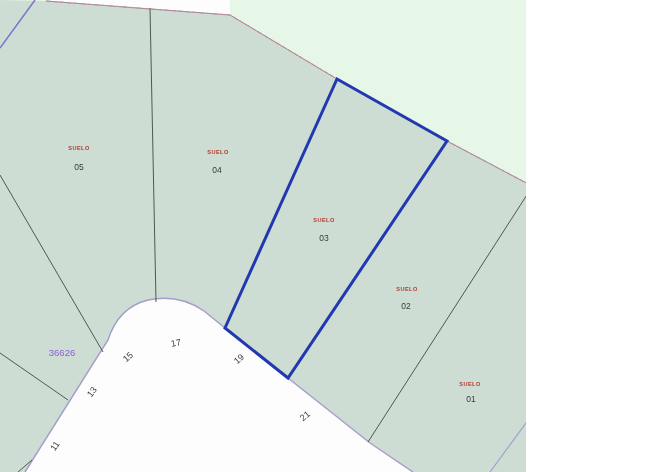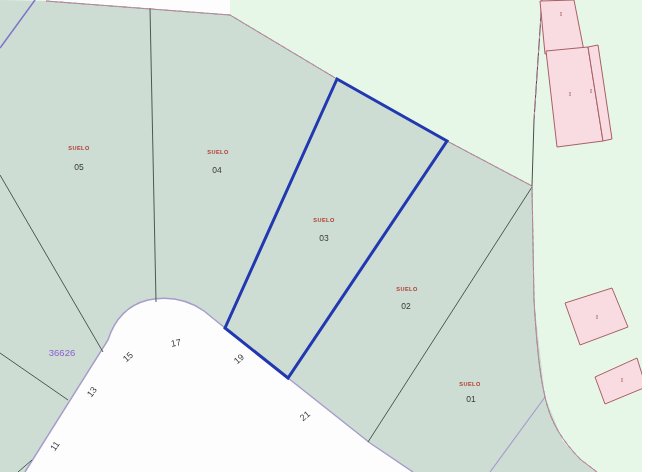--- a/index.html
+++ b/index.html
@@ -3,7 +3,7 @@
 <meta charset="utf-8">
 <style>
   html,body{margin:0;padding:0;background:#ffffff;}
-  .map-wrap{position:relative;width:642px;height:472px;overflow:hidden;background:#bef264;}
+  .map-wrap{position:relative;width:526px;height:472px;overflow:hidden;background:#bef264;}
   svg{display:block;}
   text{font-family:"Liberation Sans","DejaVu Sans",sans-serif;}
   .land-use{font-size:5.6px;fill:#b23a2e;letter-spacing:0.4px;font-weight:bold;}

